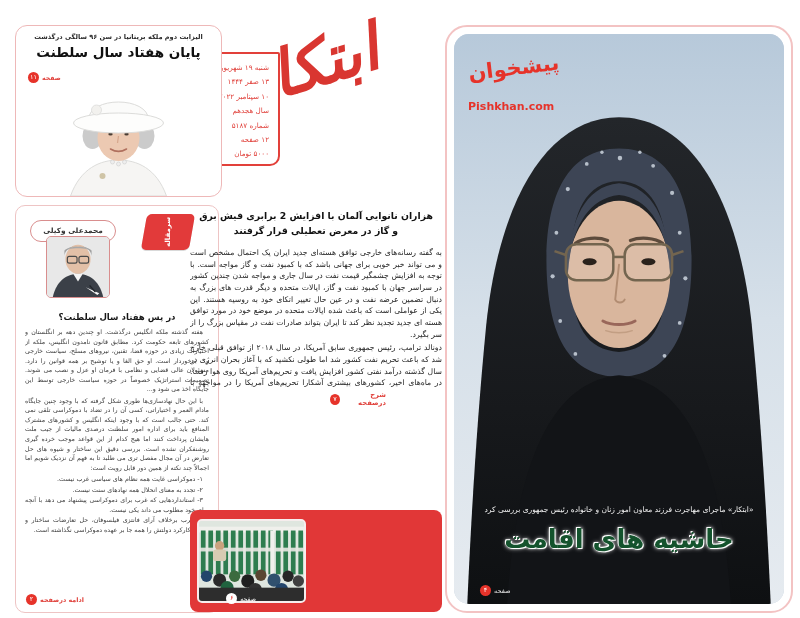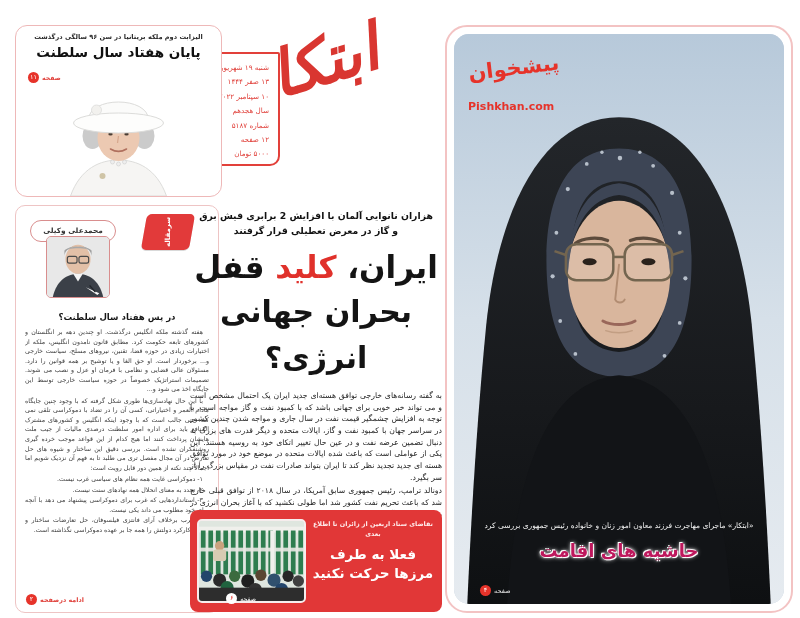--- a/index.html
+++ b/index.html
@@ -265,10 +265,6 @@
 
   <div class="lead">
     <div class="lead-kicker">هزاران نانوایی آلمان با افزایش 2 برابری فیش برق و گاز در معرض تعطیلی قرار گرفتند</div>
-    <div class="lead-headline">
-      <div class="l1"><span>ایران، </span><span class="hl">کلید</span><span> قفل</span></div>
-      <div class="l2">بحران جهانی انرژی؟</div>
-    </div>
     <div class="lead-body">
       <p>به گفته رسانه‌های خارجی توافق هسته‌ای جدید ایران یک احتمال مشخص است و می تواند خبر خوبی برای جهانی باشد که با کمبود نفت و گاز مواجه است. با توجه به افزایش چشمگیر قیمت نفت در سال جاری و مواجه شدن چندین کشور در سراسر جهان با کمبود نفت و گاز، ایالات متحده و دیگر قدرت های بزرگ به دنبال تضمین عرضه نفت و در عین حال تغییر اتکای خود به روسیه هستند. این یکی از عواملی است که باعث شده ایالات متحده در موضع خود در مورد توافق هسته ای جدید تجدید نظر کند تا ایران بتواند صادرات نفت در مقیاس بزرگ را از سر بگیرد.</p>
       <p>دونالد ترامپ، رئیس جمهوری سابق آمریکا، در سال ۲۰۱۸ از توافق قبلی خارج شد که باعث تحریم نفت کشور شد اما طولی نکشید که با آغاز بحران انرژی در سال گذشته درآمد نفتی کشور افزایش یافت و تحریم‌های آمریکا روی هوا رفت. در ماه‌های اخیر، کشورهای بیشتری آشکارا تحریم‌های آمریکا را در مواجهه با ناامنی انرژی نادیده گرفته‌اند که منجر به افزایش ۵۸۰ درصدی درآمد نفت و میعانات کشور از مارس تا ژوئیه در مقایسه با مدت مشابه سال گذشته شده است. تقویت مجدد صنعت نفت ایران می تواند تغییرات گسترده ای در چشم انداز نفت جهان ایجاد کند.</p>

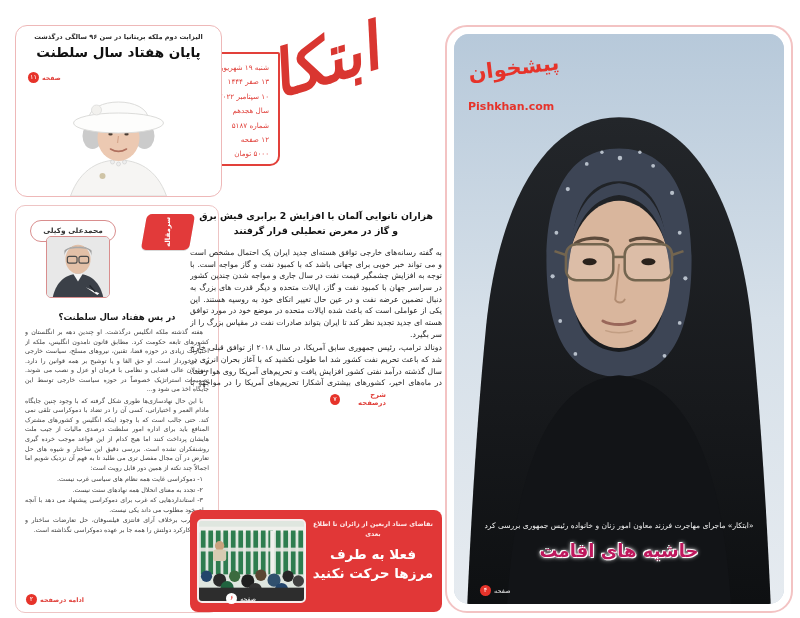--- a/index.html
+++ b/index.html
@@ -319,10 +319,6 @@
         <rect x="0" y="70" width="112" height="14" fill="#2d2d2d"></rect>
       </svg>
     </div>
-    <div class="rb-text">
-      <div class="rb-kicker">تقاضای ستاد اربعین از زائران تا اطلاع بعدی</div>
-      <div class="rb-headline">فعلا به طرف مرزها حرکت نکنید</div>
-    </div>
     <div class="rb-badge">
       <span class="lbl">صفحه</span>
       <span class="circle-badge white">۶</span>

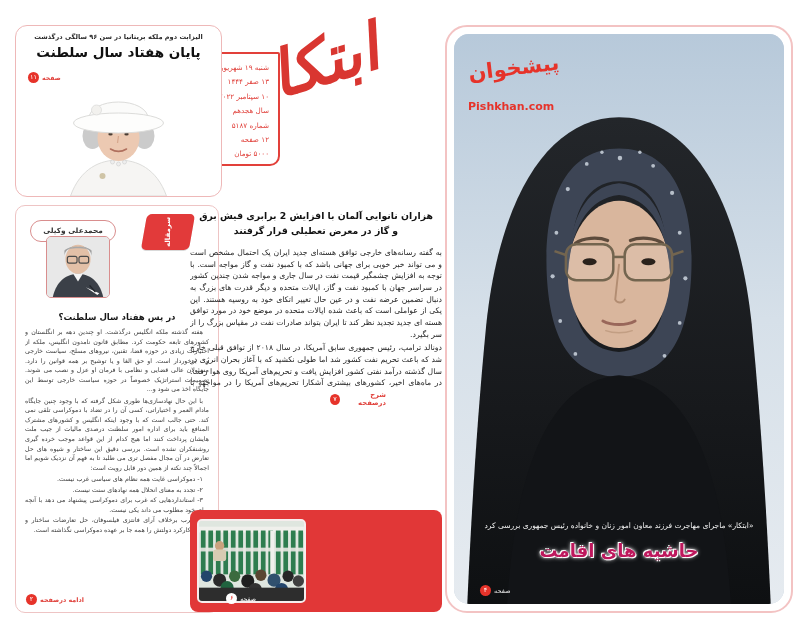--- a/index.html
+++ b/index.html
@@ -19,8 +19,8 @@
 
   .photo-overlay { position:absolute; left:0; right:0; bottom:30px; text-align:center; padding:0 14px; }
   .po-kicker { color:#f3f3f3; font-size:7.5px; margin-bottom:10px; }
-  .po-red { color:#be185d; font-size:18px; font-weight:bold;
-    text-shadow:0 0 3px #fff, 0 0 5px rgba(255,255,255,.95), 1px 1px 0 #fff, -1px -1px 0 #fff; margin-bottom:13px; }
+  .po-red { color:#14532d; font-size:26px; font-weight:bold;
+    text-shadow:0 0 3px #fff, 0 0 5px rgba(255,255,255,.95), 1px 1px 0 #fff, -1px -1px 0 #fff; margin-bottom:20px; }
   .po-white { color:#ffffff; font-size:21px; font-weight:bold; letter-spacing:0; }
   .po-badge { position:absolute; left:26px; bottom:-22px; display:flex; align-items:center; gap:3px; direction:rtl; }
   .po-badge .lbl { color:#eee; font-size:6.5px; }

